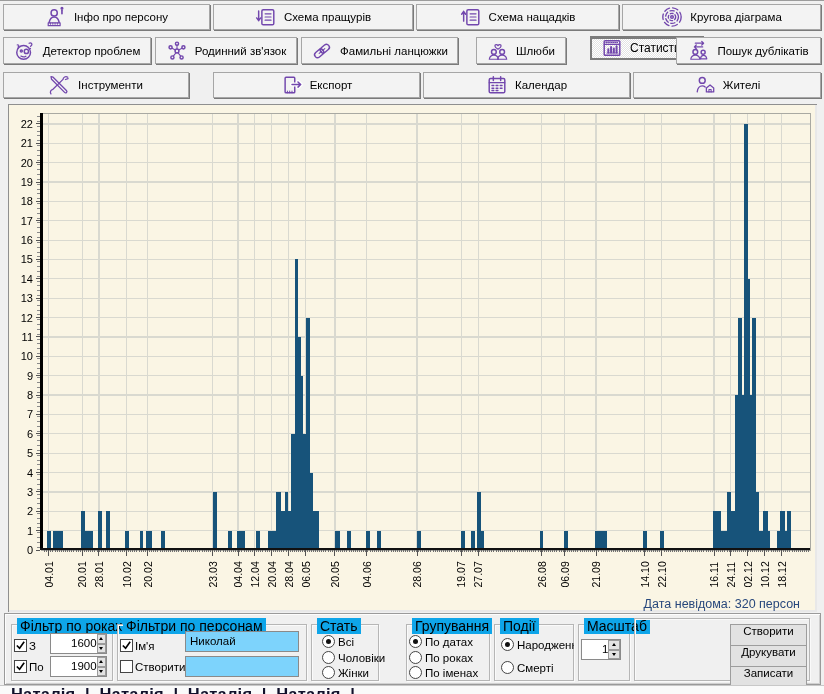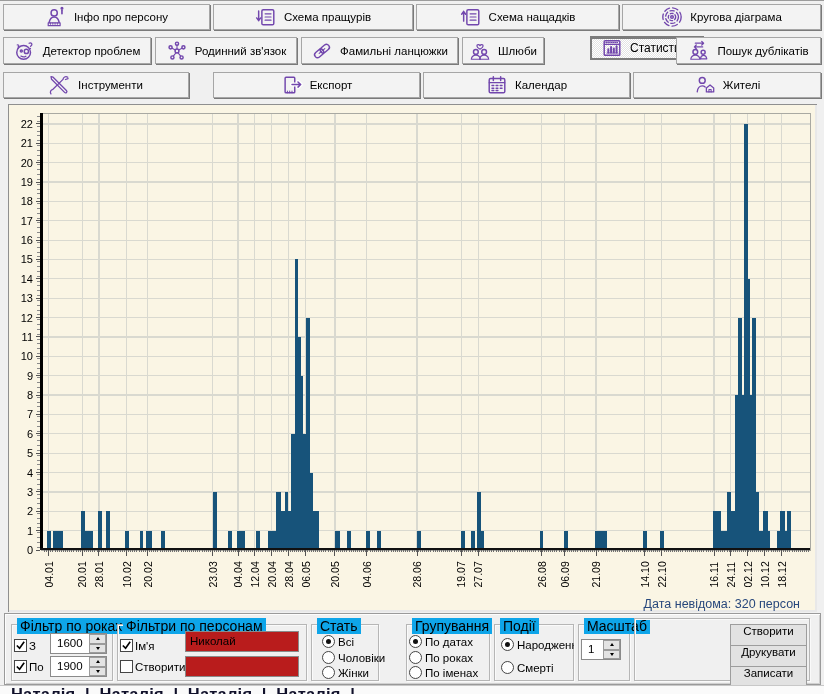--- a/index.html
+++ b/index.html
@@ -96,7 +96,7 @@
     </svg>
     <span>Фамильні ланцюжки</span>
   </div>
-<div class="tb" style="left:462px;top:37px;width:82px;height:27px;font-size:11.5px">
+<div class="tb" style="left:476px;top:37px;width:90px;height:27px;font-size:11.5px">
     <svg width="22" height="22" viewBox="0 0 24 24" fill="none" stroke="#7247ad" stroke-width="1.6" stroke-linecap="round" stroke-linejoin="round">
       <path d="M12 6.2c-.9-1.8-3.4-1.6-3.4.3 0 1.4 2 2.7 3.4 3.6 1.4-.9 3.4-2.2 3.4-3.6 0-1.9-2.5-2.1-3.4-.3z" stroke-width="1.3"></path>
       <circle cx="7.5" cy="13" r="2.6"></circle>

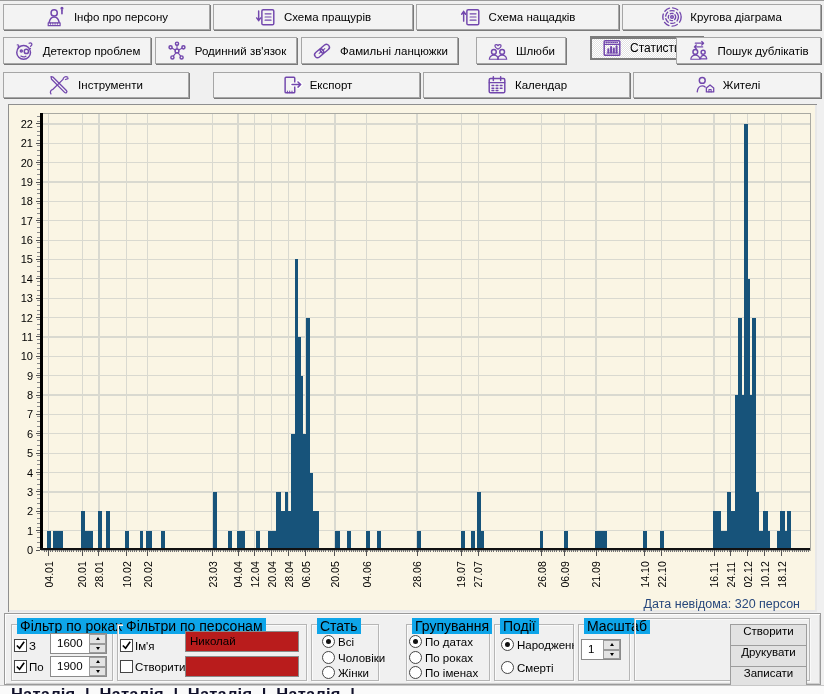--- a/index.html
+++ b/index.html
@@ -17,7 +17,7 @@
 .lbl {position:absolute;font-size:11.5px;line-height:14px;white-space:nowrap}
 .ti {position:absolute;background:#b91c1c;border:1px solid #8a8a8a;font-size:11.5px;line-height:19px;padding-left:4px}
 .spin {position:absolute;background:#fff;border:1px solid #8a8a8a;display:flex}
-.sval {flex:1;font-size:11.5px;line-height:19px;padding-left:6px}
+.sval {flex:1;font-size:11.5px;line-height:19px;padding-left:20px}
 .sbtns {width:17px;display:flex;flex-direction:column}
 .sb {flex:1;background:#e3e3e3;border:1px solid #9b9b9b;display:flex;align-items:center;justify-content:center}
 .tri-up {width:0;height:0;border-left:2.8px solid transparent;border-right:2.8px solid transparent;border-bottom:3.6px solid #000}

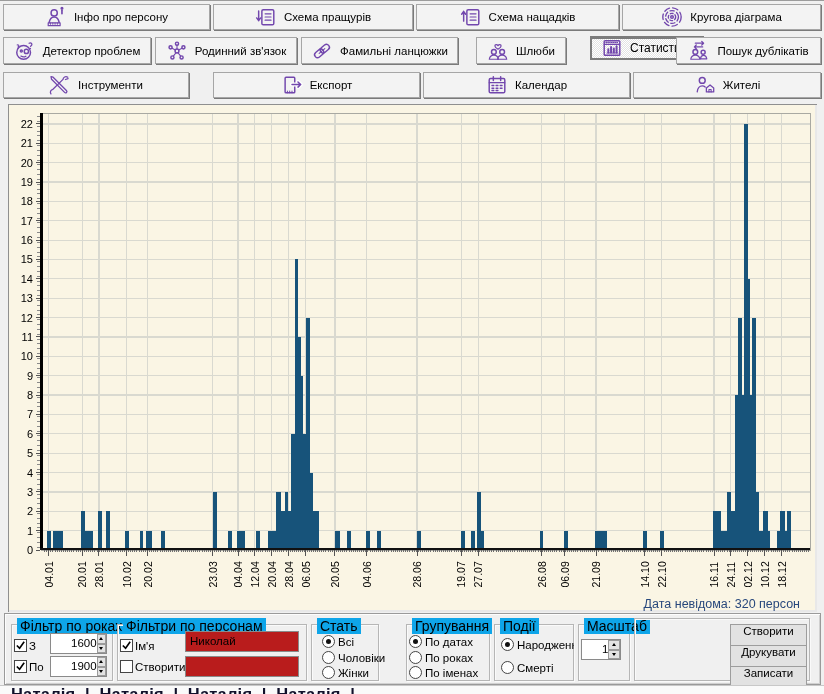--- a/index.html
+++ b/index.html
@@ -15,7 +15,7 @@
 .rb {position:absolute;width:13px;height:13px;background:#fff;border:1px solid #454545;border-radius:50%;display:flex;align-items:center;justify-content:center}
 .rdot {width:5px;height:5px;border-radius:50%;background:#111}
 .lbl {position:absolute;font-size:11.5px;line-height:14px;white-space:nowrap}
-.ti {position:absolute;background:#b91c1c;border:1px solid #8a8a8a;font-size:11.5px;line-height:19px;padding-left:4px}
+.ti {position:absolute;background:#7dd3fc;border:1px solid #8a8a8a;font-size:11.5px;line-height:19px;padding-left:4px}
 .spin {position:absolute;background:#fff;border:1px solid #8a8a8a;display:flex}
 .sval {flex:1;font-size:11.5px;line-height:19px;padding-left:20px}
 .sbtns {width:17px;display:flex;flex-direction:column}

